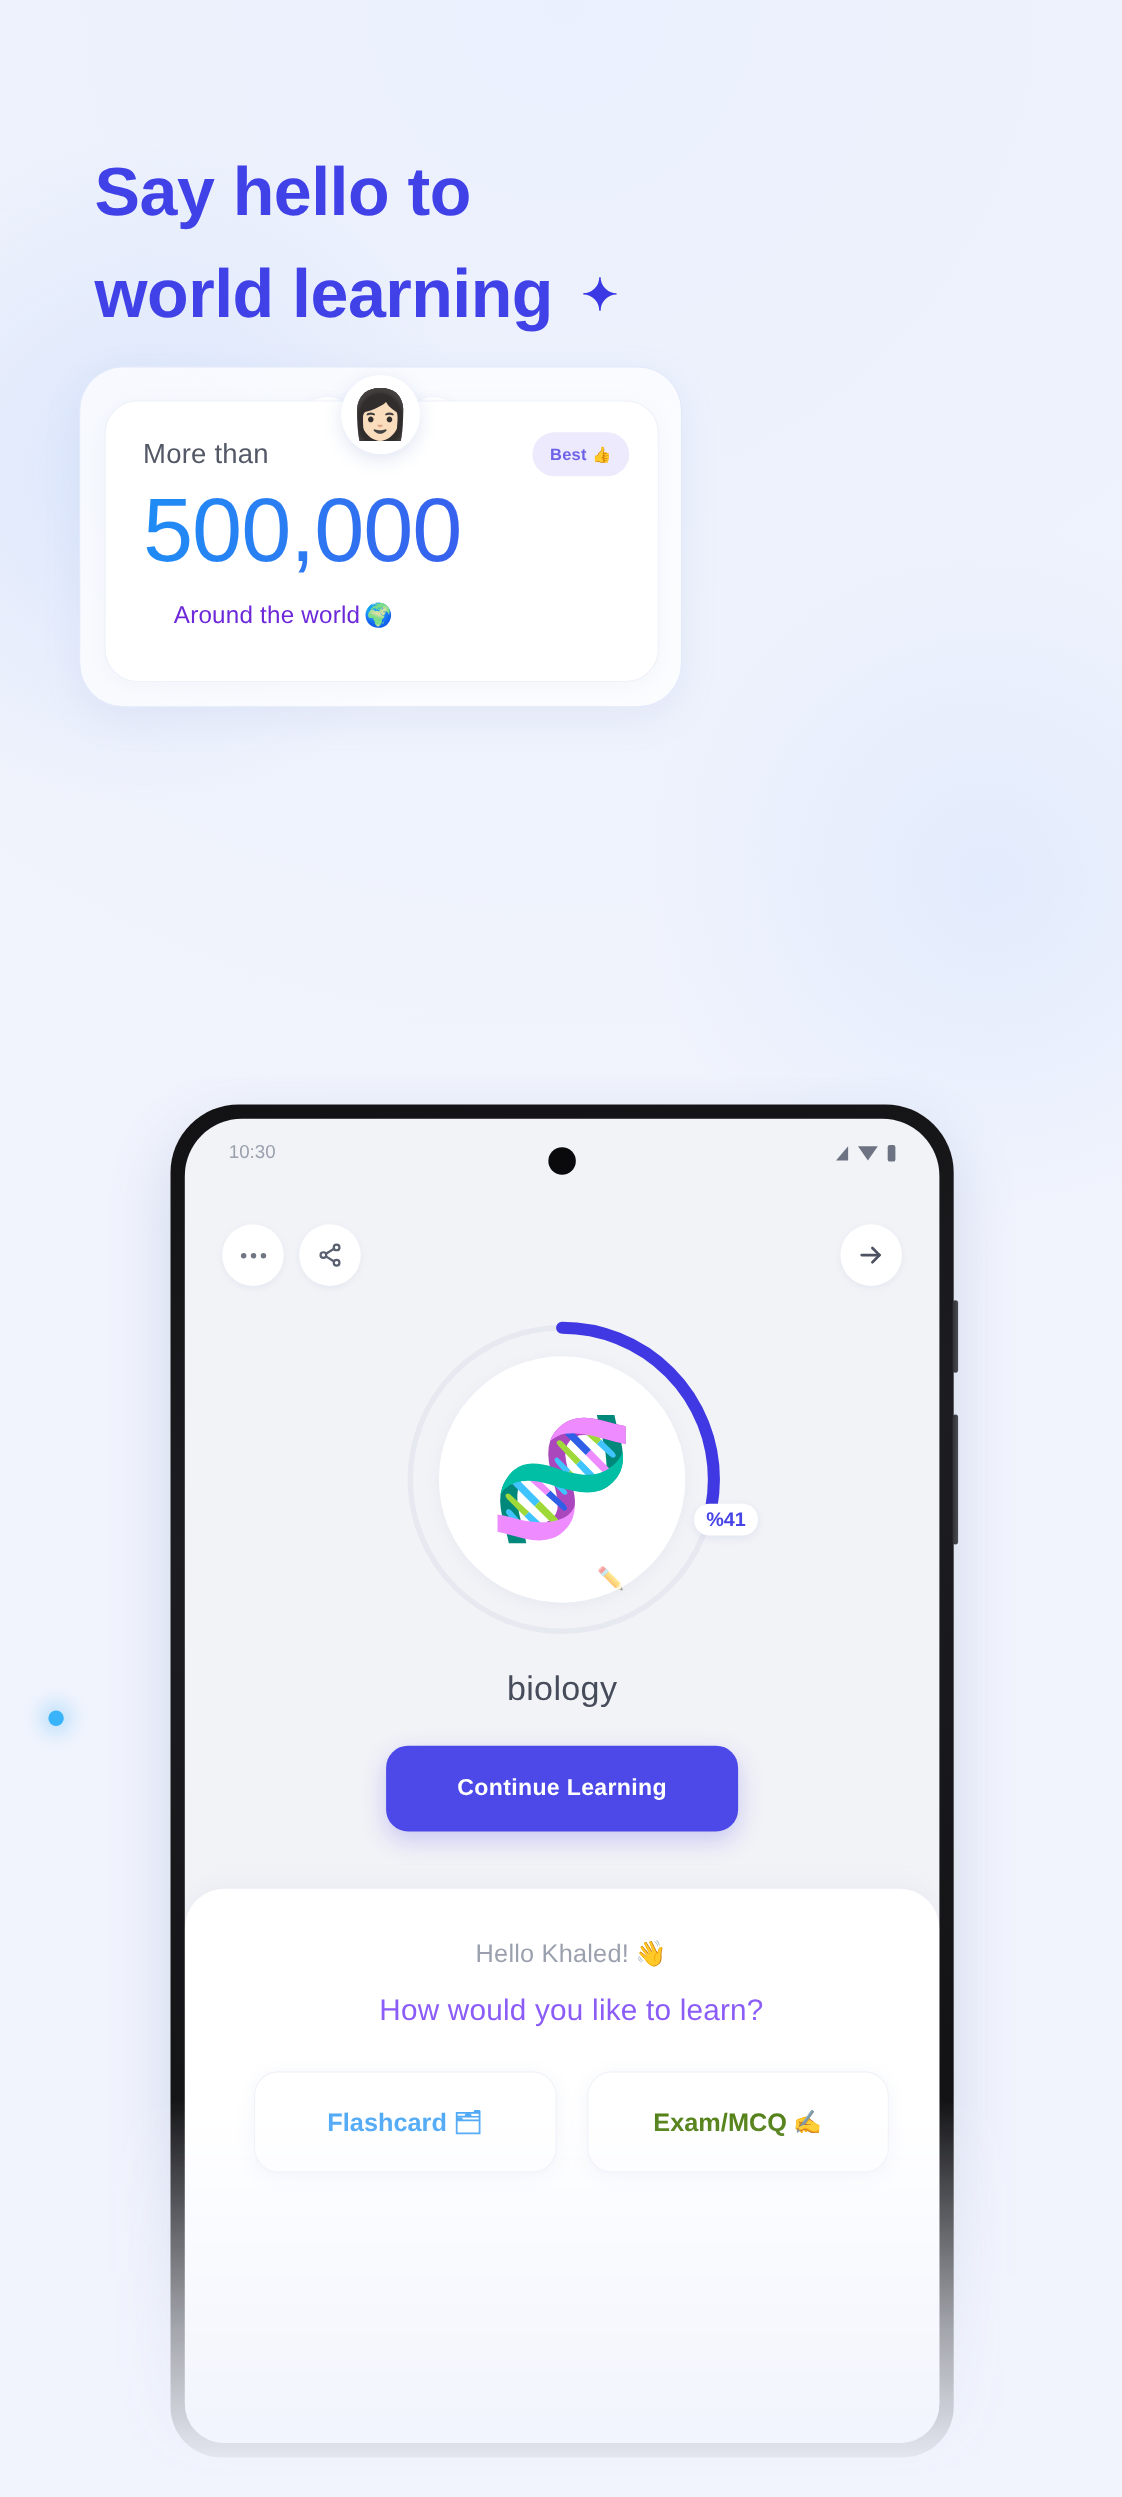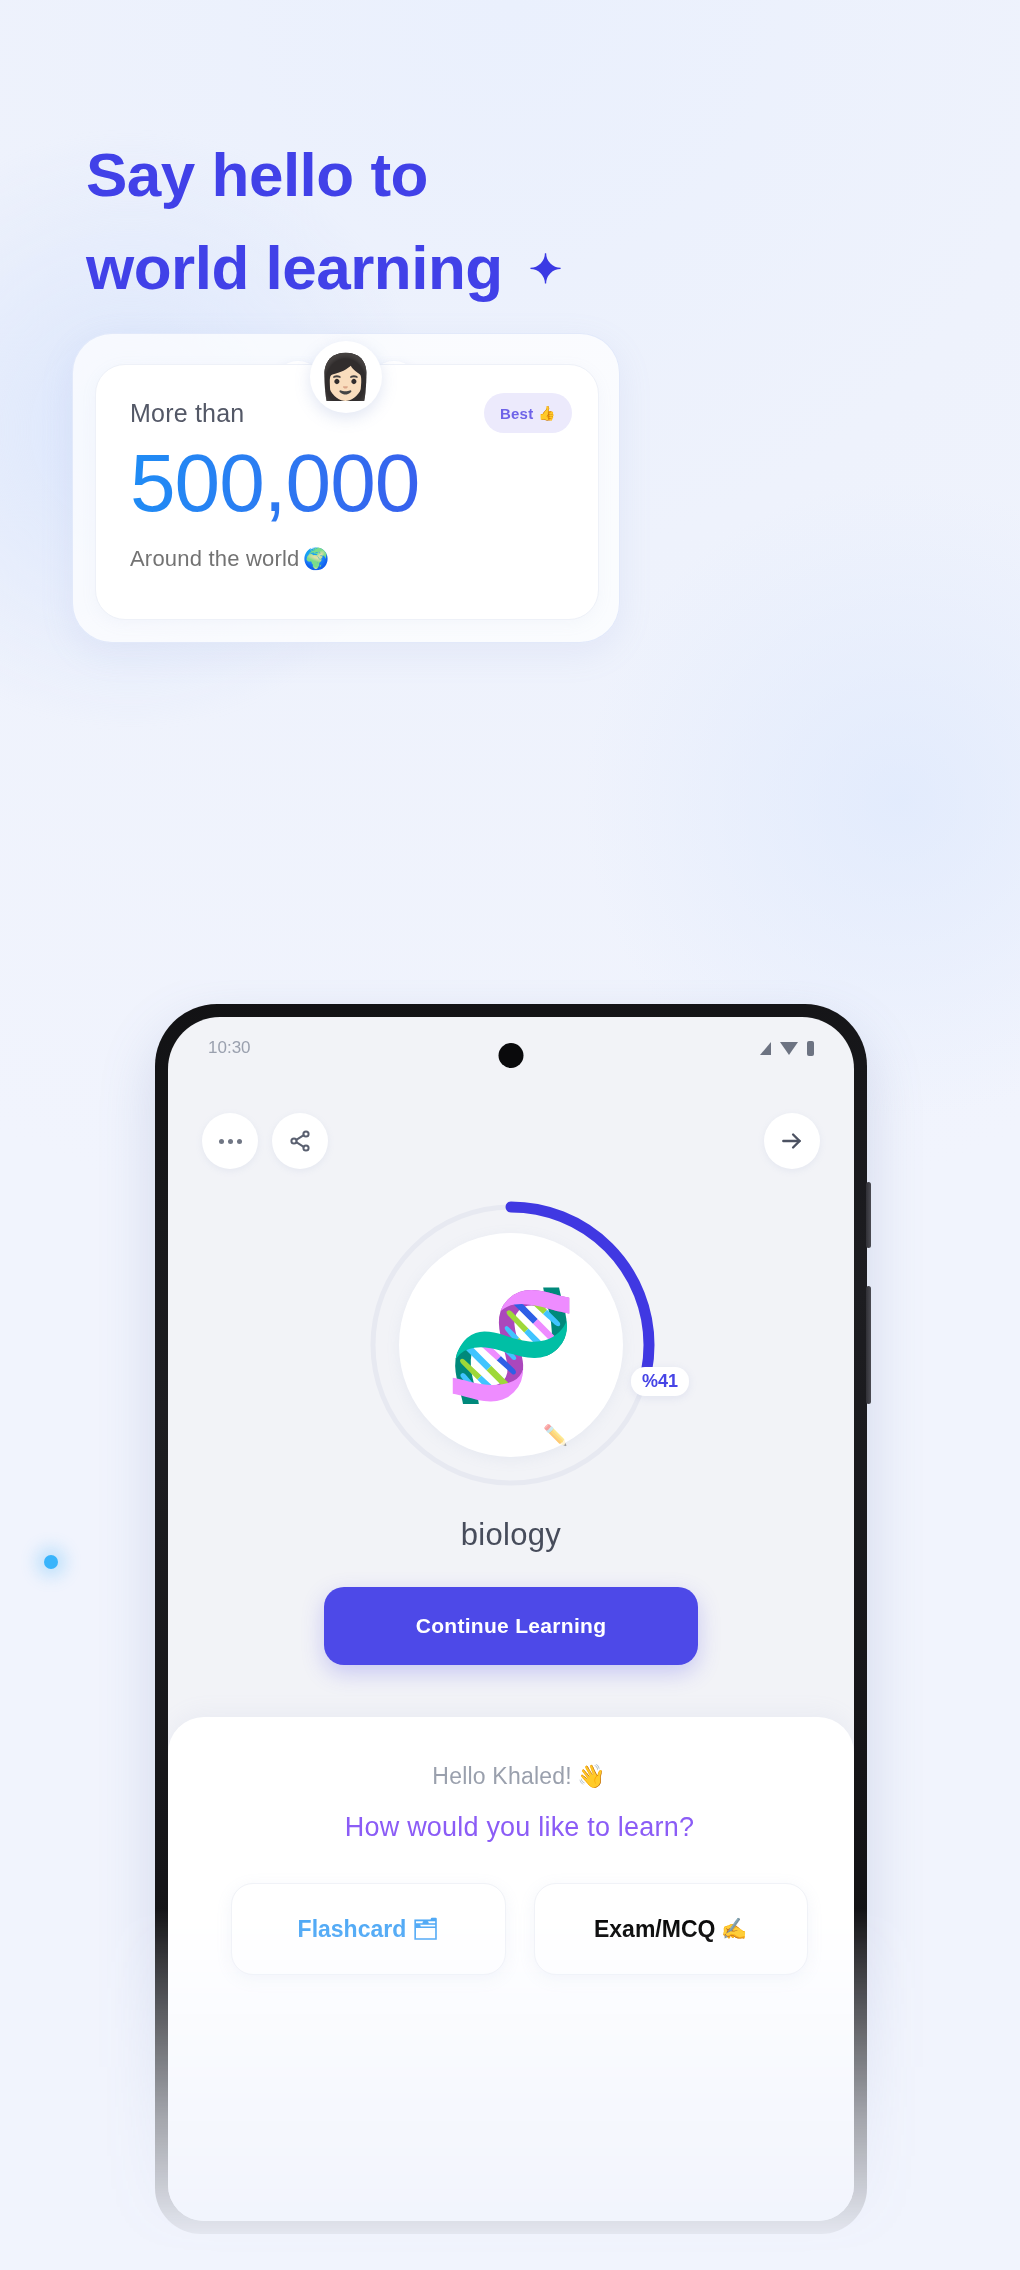--- a/index.html
+++ b/index.html
@@ -107,8 +107,9 @@
   .stat-sub {
     margin-top: 16px;
     font-size: 22px;
-    color: #737373;
+    color: #6d28d9;
     letter-spacing: 0.2px;
+    margin-left: 28px;
   }
   .stat-sub .globe { font-size: 21px; margin-left: 4px; }
 

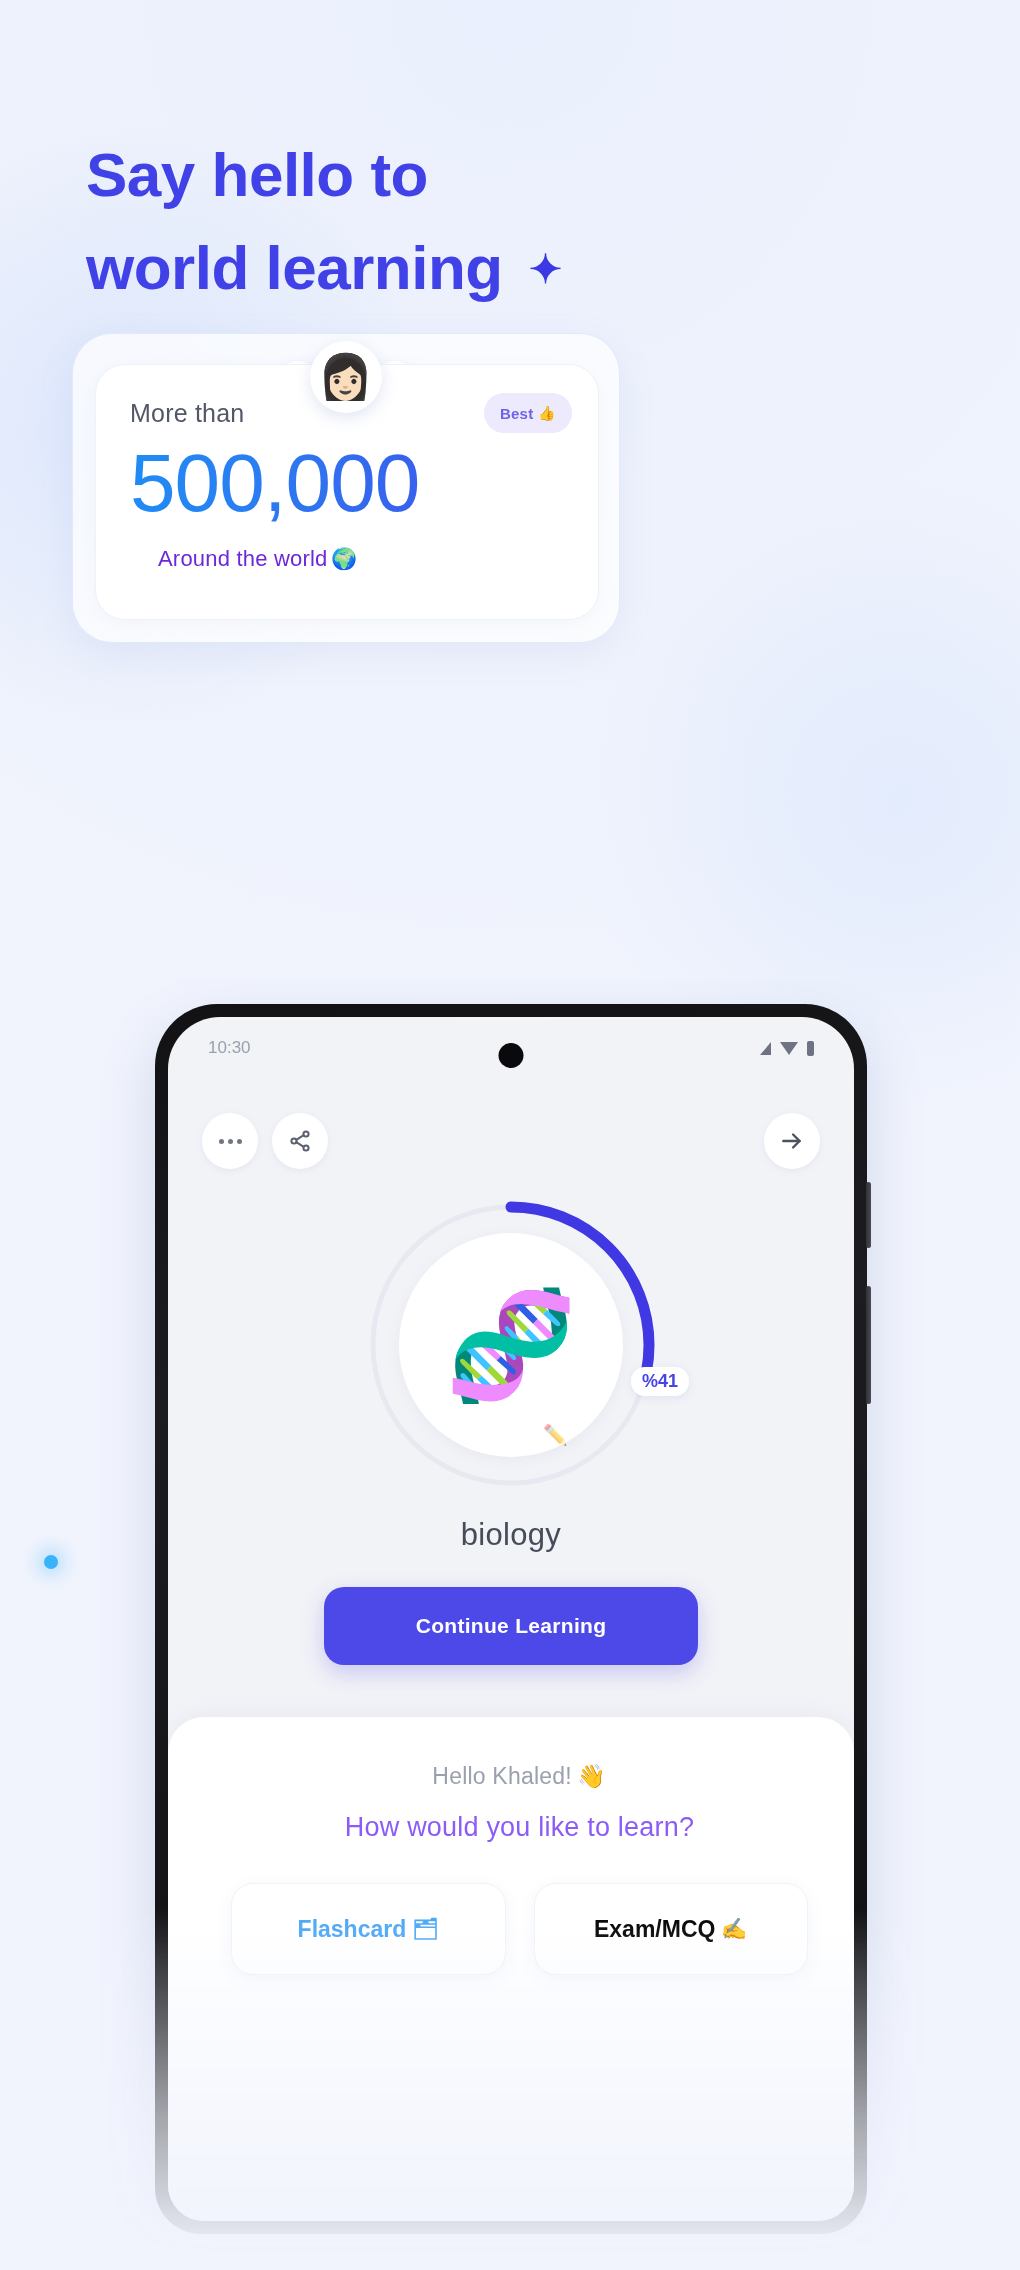--- a/index.html
+++ b/index.html
@@ -320,7 +320,7 @@
     justify-content: center;
   }
   .cta-btn {
-    width: 374px;
+    width: 320px;
     height: 78px;
     border-radius: 20px;
     background: #4d49e8;

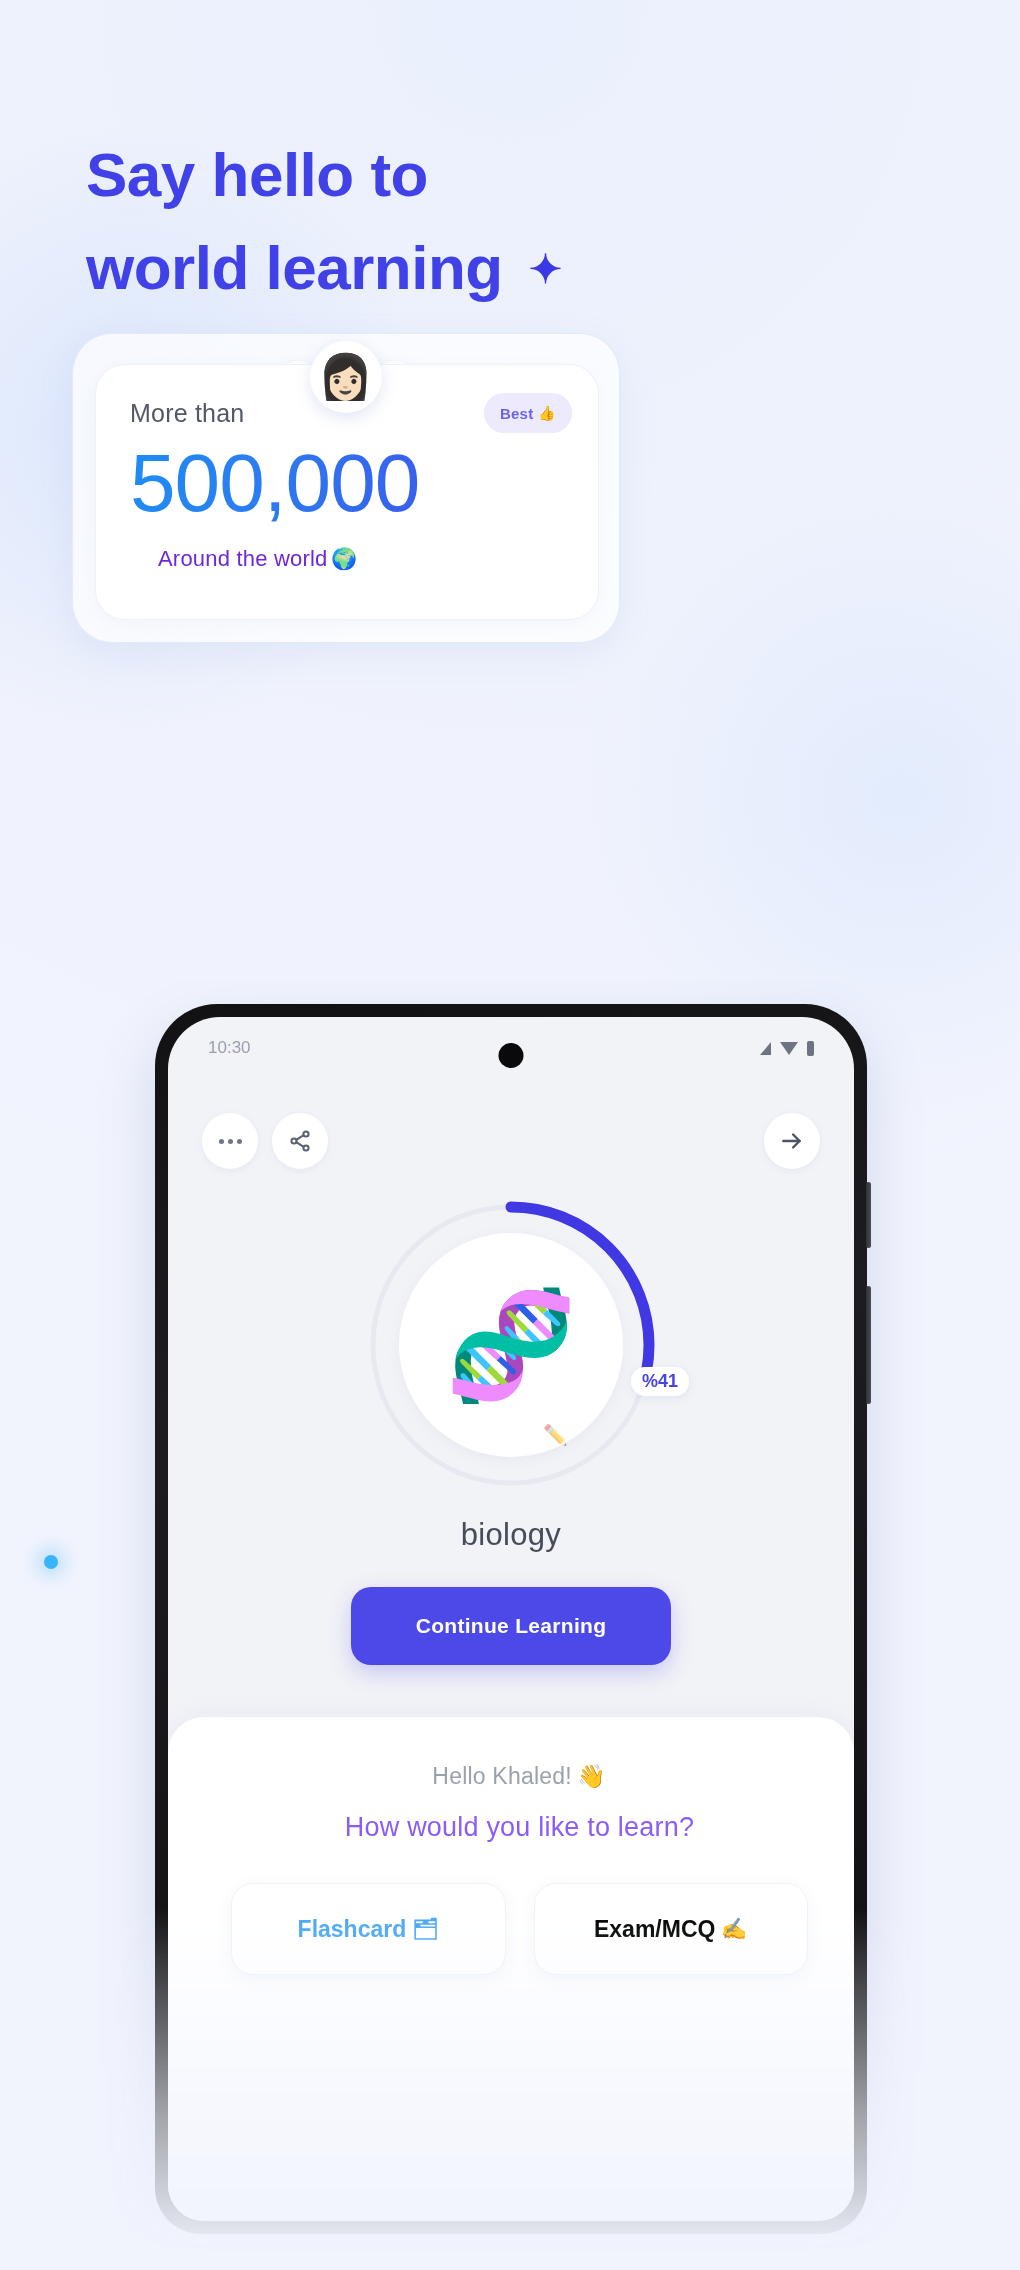--- a/index.html
+++ b/index.html
@@ -380,7 +380,7 @@
     cursor: pointer;
   }
   .opt.flash { color: #4aa6f5; }
-  .opt.exam  { color: #000000; }
+  .opt.exam  { color: #4d7c0f; }
   .opt .oemoji { font-size: 21px; }
 
   

